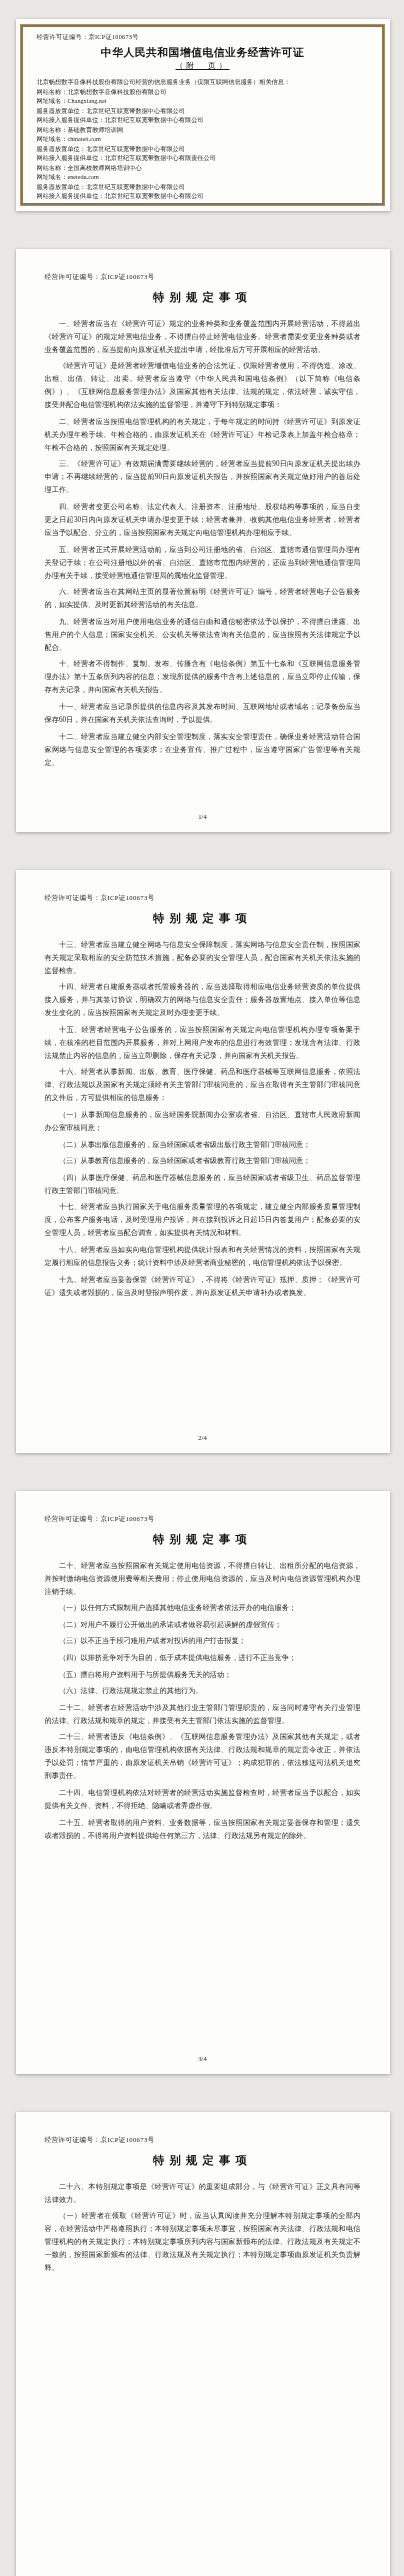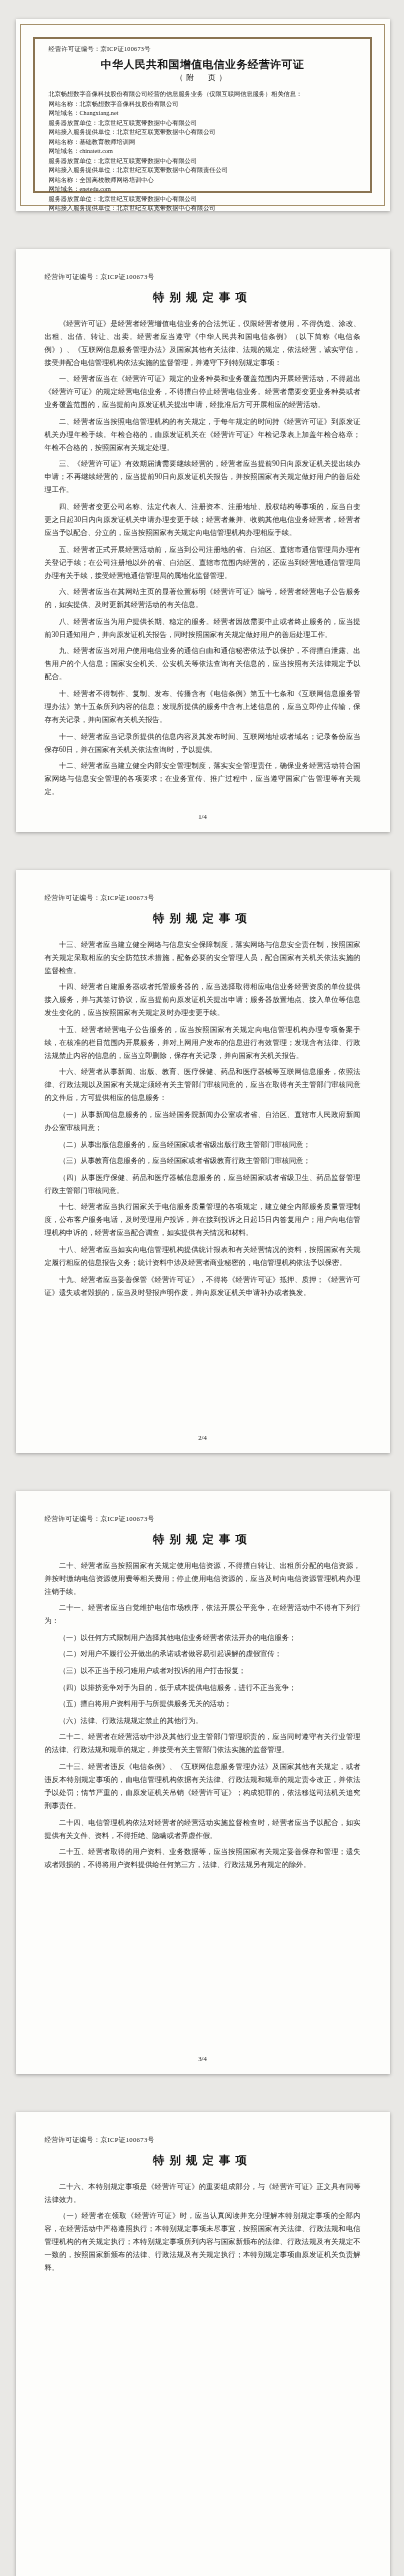--- a/index.html
+++ b/index.html
@@ -20,7 +20,7 @@
   }
   
   .cert { height: 192px; padding: 4.6px; }
-  .frame { height: 100%; box-sizing: border-box; border: 0.5px solid #a5916c; padding: 12px; }
+  .frame { height: 100%; box-sizing: border-box; border: 0.5px solid #a5916c; padding: 0; }
   .frame-in { height: 100%; box-sizing: border-box; border: 2.1px double #8a7452; padding: 6.2px 13.4px 4.1px; }
   .licline { font-size: 6.2px; color: #222; letter-spacing: 0.3px; }
   .cert-title {

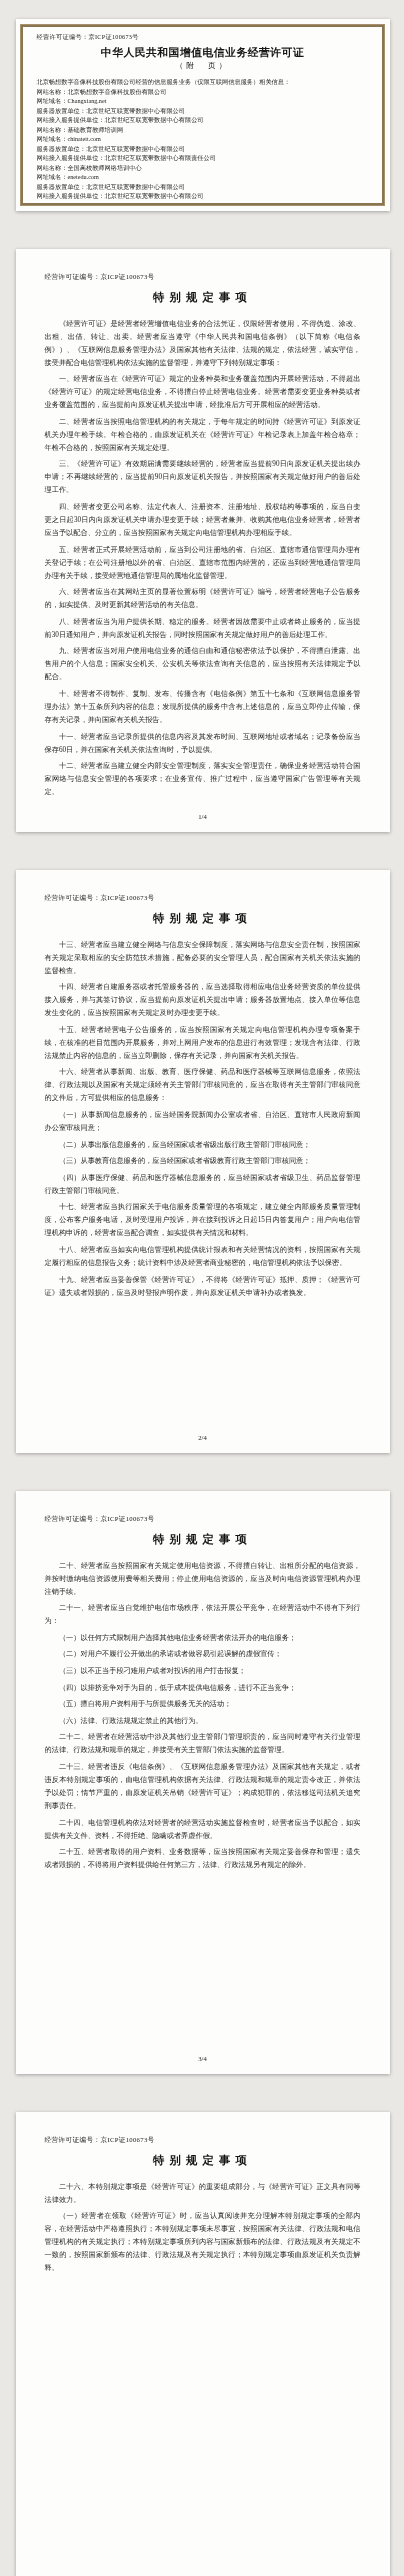--- a/index.html
+++ b/index.html
@@ -27,7 +27,7 @@
     text-align: center; font-size: 10.8px; font-weight: bold;
     color: #161616; margin: 4.1px 0 1.5px; letter-spacing: 0.5px;
   }
-  .cert-sub { text-align: center; font-size: 7.7px; letter-spacing: 3.1px; color: #161616; margin: 0 0 5.2px; }
+  .cert-sub { text-align: center; font-size: 7.7px; letter-spacing: 3.1px; color: #161616; margin: 0 0 5.2px; text-decoration: underline; }
   .cert-body { font-size: 6.2px; line-height: 9.5px; color: #1e1e1e; }
   .cert-intro { margin: 0 0 0.5px; }
   .entry { white-space: normal; }

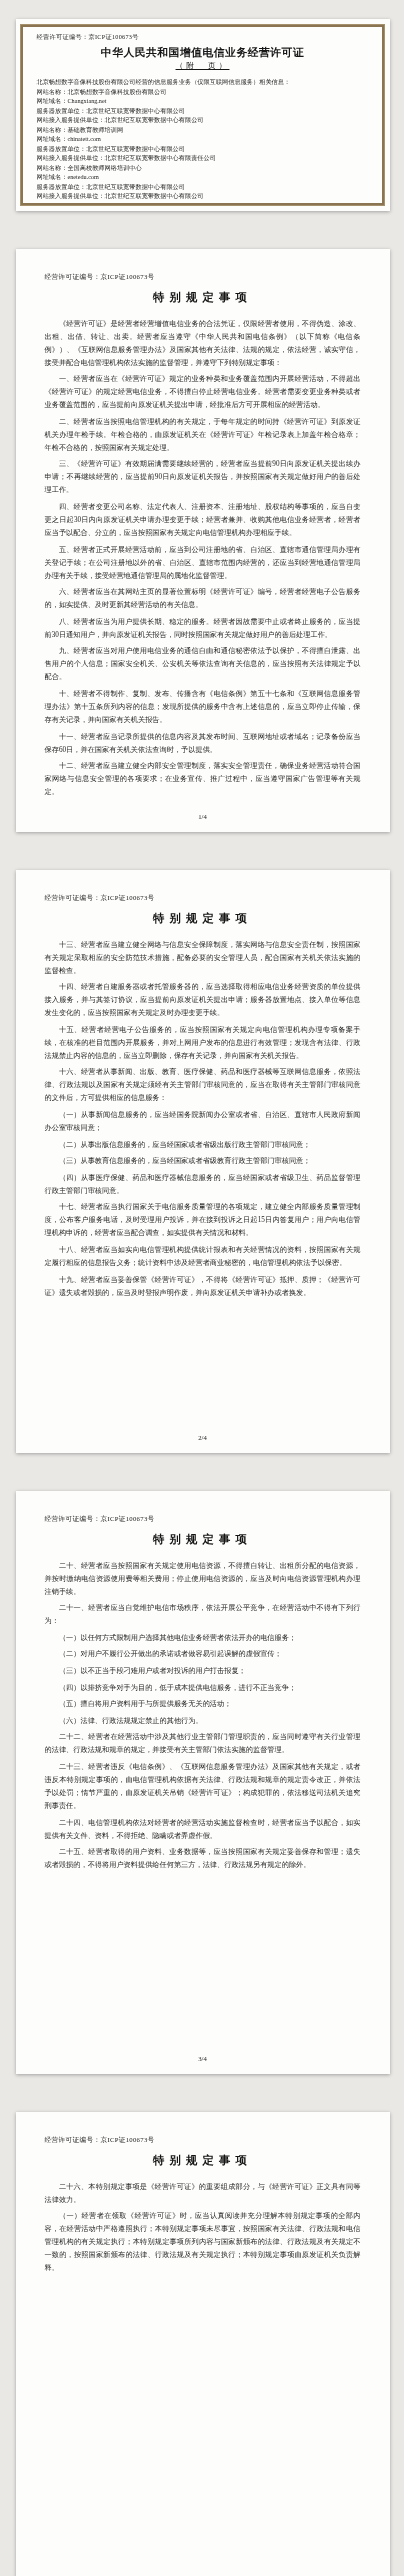--- a/index.html
+++ b/index.html
@@ -95,8 +95,8 @@
     <div class="licline"><span>经营许可证编号：</span><span>京ICP证100673号</span></div>
     <div class="prov-title">特别规定事项</div>
     <div class="prov-body">
+          <p>一、经营者应当在《经营许可证》规定的业务种类和业务覆盖范围内开展经营活动，不得超出《经营许可证》的规定经营电信业务，不得擅自停止经营电信业务。经营者需要变更业务种类或者业务覆盖范围的，应当提前向原发证机关提出申请，经批准后方可开展相应的经营活动。</p>
           <p>《经营许可证》是经营者经营增值电信业务的合法凭证，仅限经营者使用，不得伪造、涂改、出租、出借、转让、出卖。经营者应当遵守《中华人民共和国电信条例》（以下简称《电信条例》）、《互联网信息服务管理办法》及国家其他有关法律、法规的规定，依法经营，诚实守信，接受并配合电信管理机构依法实施的监督管理，并遵守下列特别规定事项：</p>
-          <p>一、经营者应当在《经营许可证》规定的业务种类和业务覆盖范围内开展经营活动，不得超出《经营许可证》的规定经营电信业务，不得擅自停止经营电信业务。经营者需要变更业务种类或者业务覆盖范围的，应当提前向原发证机关提出申请，经批准后方可开展相应的经营活动。</p>
           <p>二、经营者应当按照电信管理机构的有关规定，于每年规定的时间持《经营许可证》到原发证机关办理年检手续。年检合格的，由原发证机关在《经营许可证》年检记录表上加盖年检合格章；年检不合格的，按照国家有关规定处理。</p>
           <p>三、《经营许可证》有效期届满需要继续经营的，经营者应当提前90日向原发证机关提出续办申请；不再继续经营的，应当提前90日向原发证机关报告，并按照国家有关规定做好用户的善后处理工作。</p>
           <p>四、经营者变更公司名称、法定代表人、注册资本、注册地址、股权结构等事项的，应当自变更之日起30日内向原发证机关申请办理变更手续；经营者兼并、收购其他电信业务经营者，经营者应当予以配合、分立的，应当按照国家有关规定向电信管理机构办理相应手续。</p>

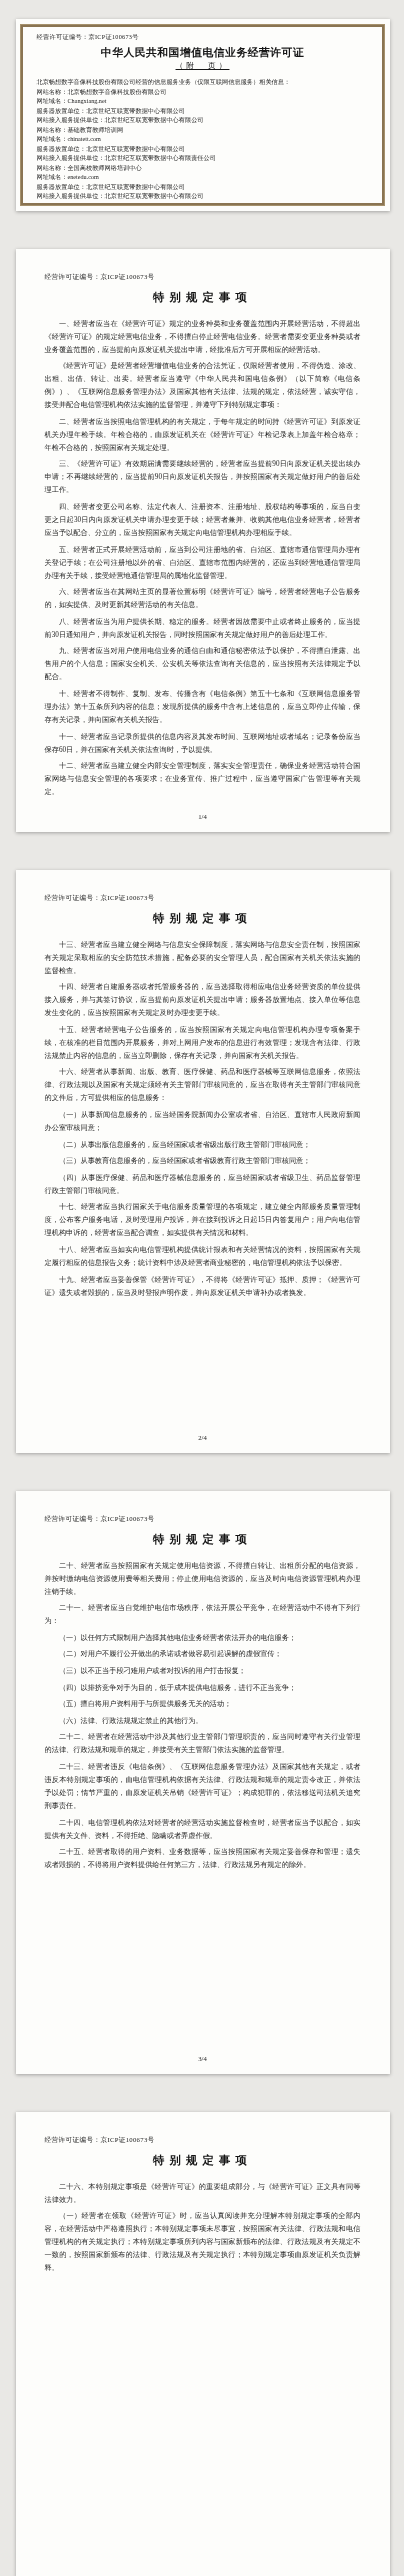--- a/index.html
+++ b/index.html
@@ -102,7 +102,6 @@
           <p>四、经营者变更公司名称、法定代表人、注册资本、注册地址、股权结构等事项的，应当自变更之日起30日内向原发证机关申请办理变更手续；经营者兼并、收购其他电信业务经营者，经营者应当予以配合、分立的，应当按照国家有关规定向电信管理机构办理相应手续。</p>
           <p>五、经营者正式开展经营活动前，应当到公司注册地的省、自治区、直辖市通信管理局办理有关登记手续；在公司注册地以外的省、自治区、直辖市范围内经营的，还应当到经营地通信管理局办理有关手续，接受经营地通信管理局的属地化监督管理。</p>
           <p>六、经营者应当在其网站主页的显著位置标明《经营许可证》编号，经营者经营电子公告服务的，如实提供、及时更新其经营活动的有关信息。</p>
-          <p>八、经营者应当为用户提供长期、稳定的服务。经营者因故需要中止或者终止服务的，应当提前30日通知用户，并向原发证机关报告，同时按照国家有关规定做好用户的善后处理工作。</p>
           <p>九、经营者应当对用户使用电信业务的通信自由和通信秘密依法予以保护，不得擅自泄露、出售用户的个人信息；国家安全机关、公安机关等依法查询有关信息的，应当按照有关法律规定予以配合。</p>
           <p>十、经营者不得制作、复制、发布、传播含有《电信条例》第五十七条和《互联网信息服务管理办法》第十五条所列内容的信息；发现所提供的服务中含有上述信息的，应当立即停止传输，保存有关记录，并向国家有关机关报告。</p>
           <p>十一、经营者应当记录所提供的信息内容及其发布时间、互联网地址或者域名；记录备份应当保存60日，并在国家有关机关依法查询时，予以提供。</p>

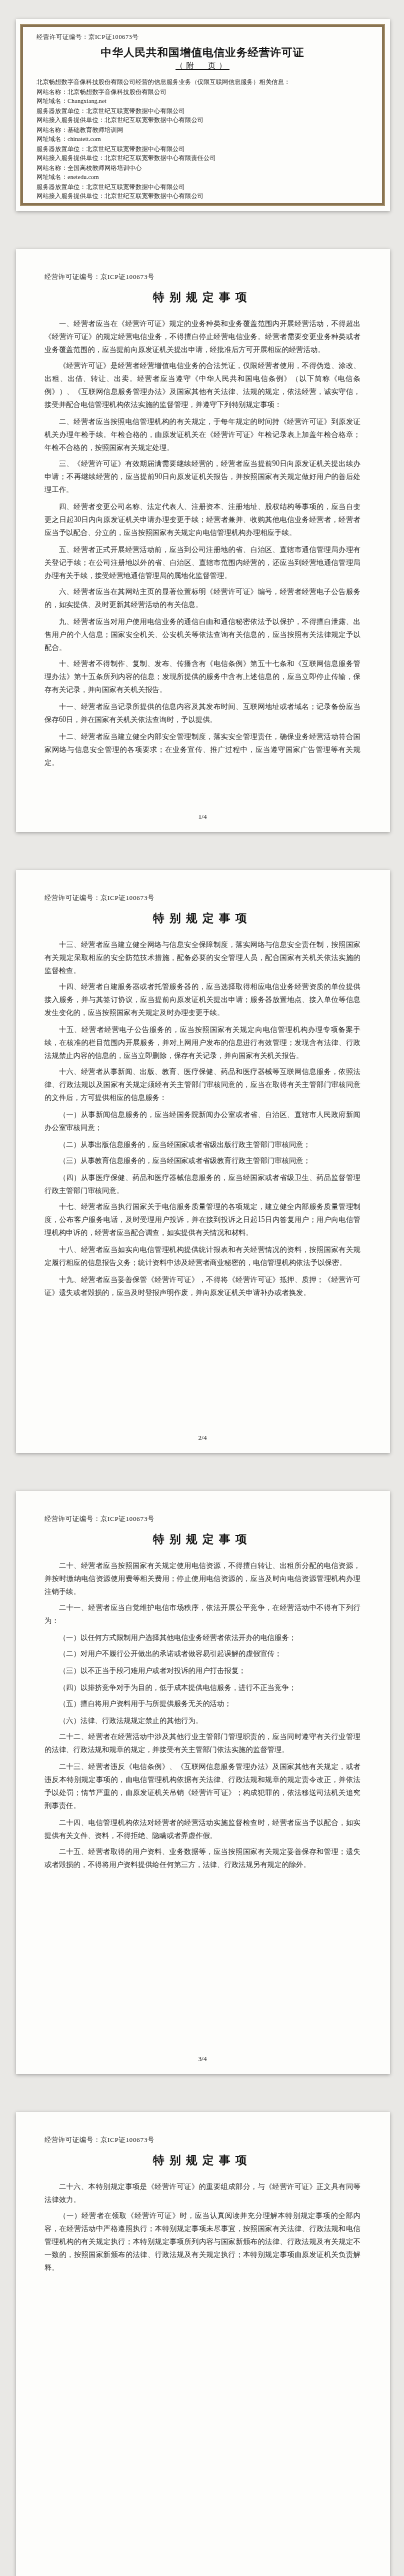--- a/index.html
+++ b/index.html
@@ -115,7 +115,7 @@
     <div class="prov-title">特别规定事项</div>
     <div class="prov-body">
           <p>十三、经营者应当建立健全网络与信息安全保障制度，落实网络与信息安全责任制，按照国家有关规定采取相应的安全防范技术措施，配备必要的安全管理人员，配合国家有关机关依法实施的监督检查。</p>
-          <p>十四、经营者自建服务器或者托管服务器的，应当选择取得相应电信业务经营资质的单位提供接入服务，并与其签订协议，应当提前向原发证机关提出申请；服务器放置地点、接入单位等信息发生变化的，应当按照国家有关规定及时办理变更手续。</p>
+          <p>十四、经营者自建服务器或者托管服务器的，应当选择取得相应电信业务经营资质的单位提供接入服务，并与其签订协议，明确双方的网络与信息安全责任；服务器放置地点、接入单位等信息发生变化的，应当按照国家有关规定及时办理变更手续。</p>
           <p>十五、经营者经营电子公告服务的，应当按照国家有关规定向电信管理机构办理专项备案手续，在核准的栏目范围内开展服务，并对上网用户发布的信息进行有效管理；发现含有法律、行政法规禁止内容的信息的，应当立即删除，保存有关记录，并向国家有关机关报告。</p>
           <p>十六、经营者从事新闻、出版、教育、医疗保健、药品和医疗器械等互联网信息服务，依照法律、行政法规以及国家有关规定须经有关主管部门审核同意的，应当在取得有关主管部门审核同意的文件后，方可提供相应的信息服务：</p>
           <p>（一）从事新闻信息服务的，应当经国务院新闻办公室或者省、自治区、直辖市人民政府新闻办公室审核同意；</p>

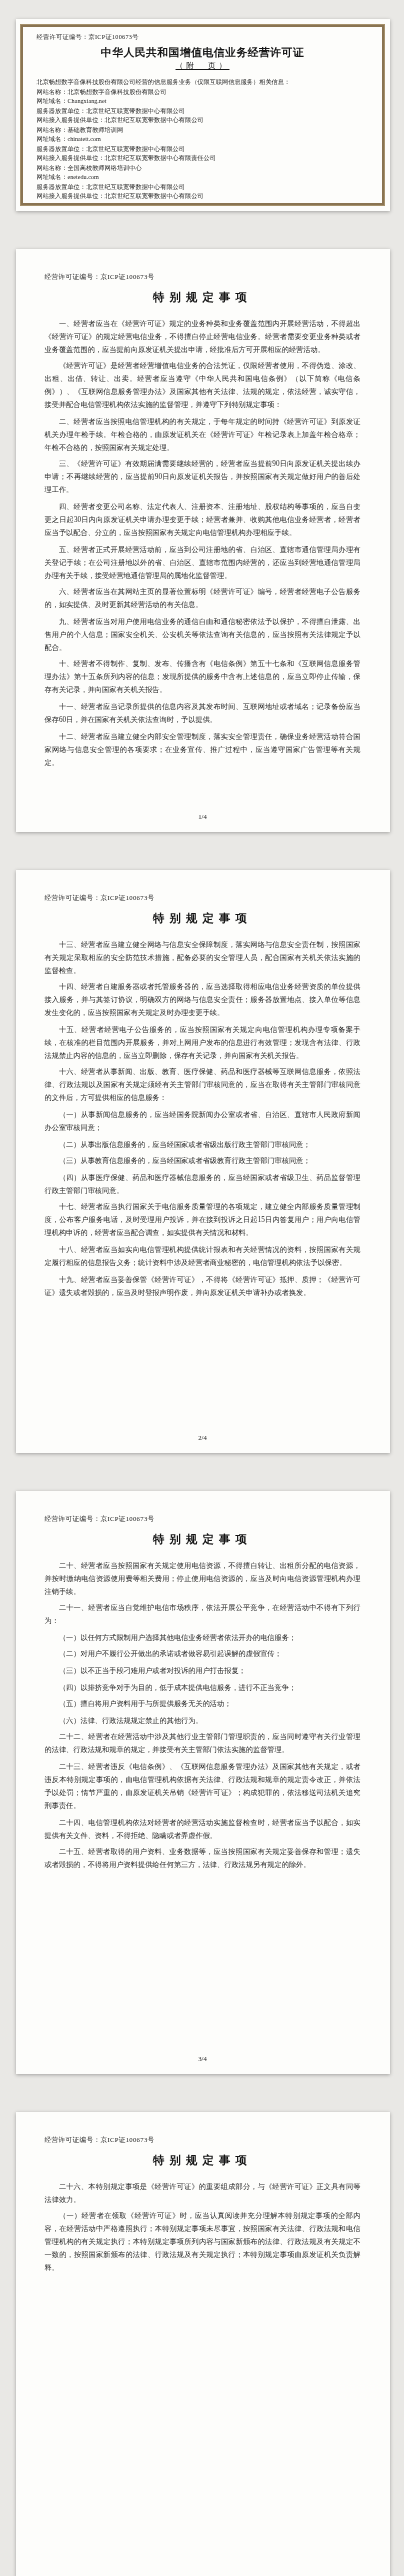--- a/index.html
+++ b/index.html
@@ -122,7 +122,7 @@
           <p>（二）从事出版信息服务的，应当经国家或者省级出版行政主管部门审核同意；</p>
           <p>（三）从事教育信息服务的，应当经国家或者省级教育行政主管部门审核同意；</p>
           <p>（四）从事医疗保健、药品和医疗器械信息服务的，应当经国家或者省级卫生、药品监督管理行政主管部门审核同意。</p>
-          <p>十七、经营者应当执行国家关于电信服务质量管理的各项规定，建立健全内部服务质量管理制度，公布客户服务电话，及时受理用户投诉，并在接到投诉之日起15日内答复用户；用户向电信管理机构申诉的，经营者应当配合调查，如实提供有关情况和材料。</p>
+          <p>十七、经营者应当执行国家关于电信服务质量管理的各项规定，建立健全内部服务质量管理制度，公布客户服务电话，及时受理用户投诉，并在接到投诉之日起15日内答复用户；配备必要的安全管理人员，经营者应当配合调查，如实提供有关情况和材料。</p>
           <p>十八、经营者应当如实向电信管理机构提供统计报表和有关经营情况的资料，按照国家有关规定履行相应的信息报告义务；统计资料中涉及经营者商业秘密的，电信管理机构依法予以保密。</p>
           <p>十九、经营者应当妥善保管《经营许可证》，不得将《经营许可证》抵押、质押；《经营许可证》遗失或者毁损的，应当及时登报声明作废，并向原发证机关申请补办或者换发。</p>
         </div>

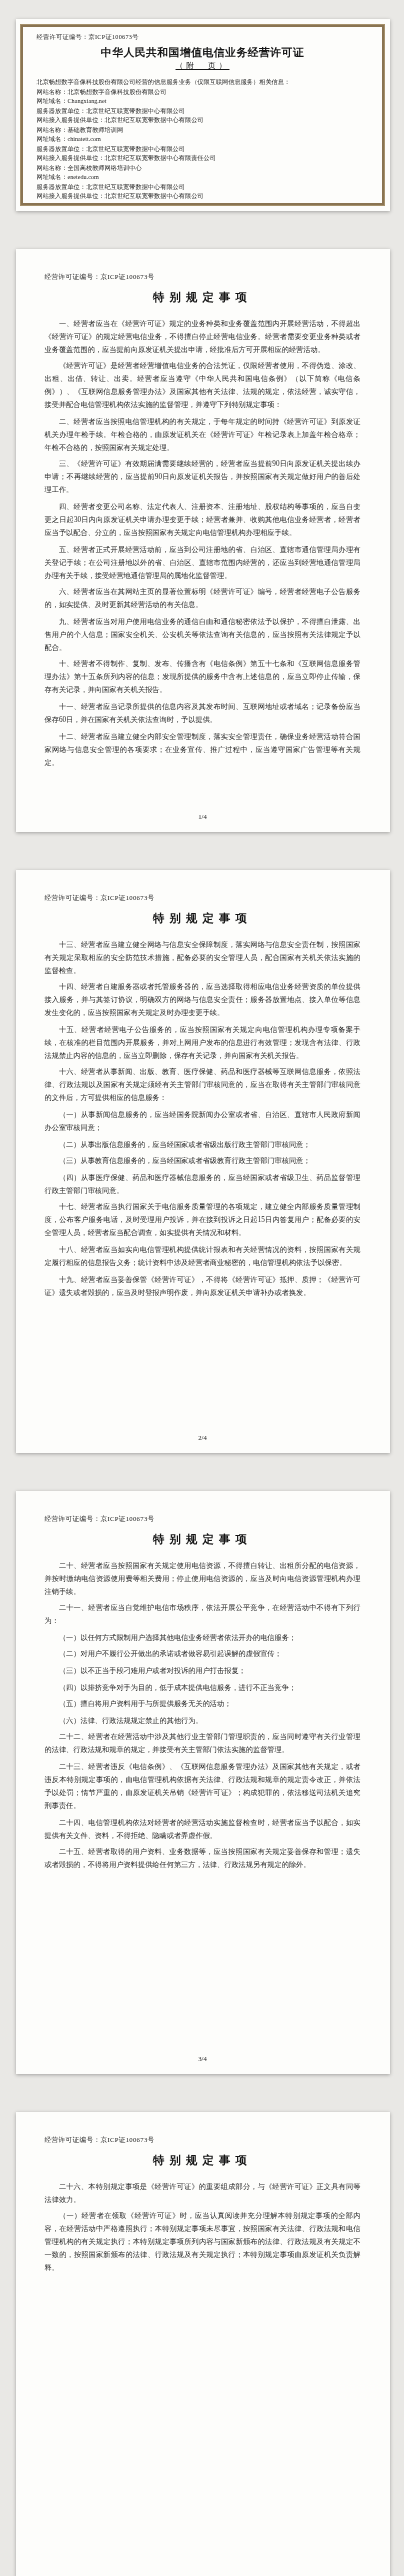--- a/index.html
+++ b/index.html
@@ -134,7 +134,6 @@
     <div class="prov-title">特别规定事项</div>
     <div class="prov-body">
           <p>二十、经营者应当按照国家有关规定使用电信资源，不得擅自转让、出租所分配的电信资源，并按时缴纳电信资源使用费等相关费用；停止使用电信资源的，应当及时向电信资源管理机构办理注销手续。</p>
-          <p>二十一、经营者应当自觉维护电信市场秩序，依法开展公平竞争，在经营活动中不得有下列行为：</p>
           <p>（一）以任何方式限制用户选择其他电信业务经营者依法开办的电信服务；</p>
           <p>（二）对用户不履行公开做出的承诺或者做容易引起误解的虚假宣传；</p>
           <p>（三）以不正当手段刁难用户或者对投诉的用户打击报复；</p>

